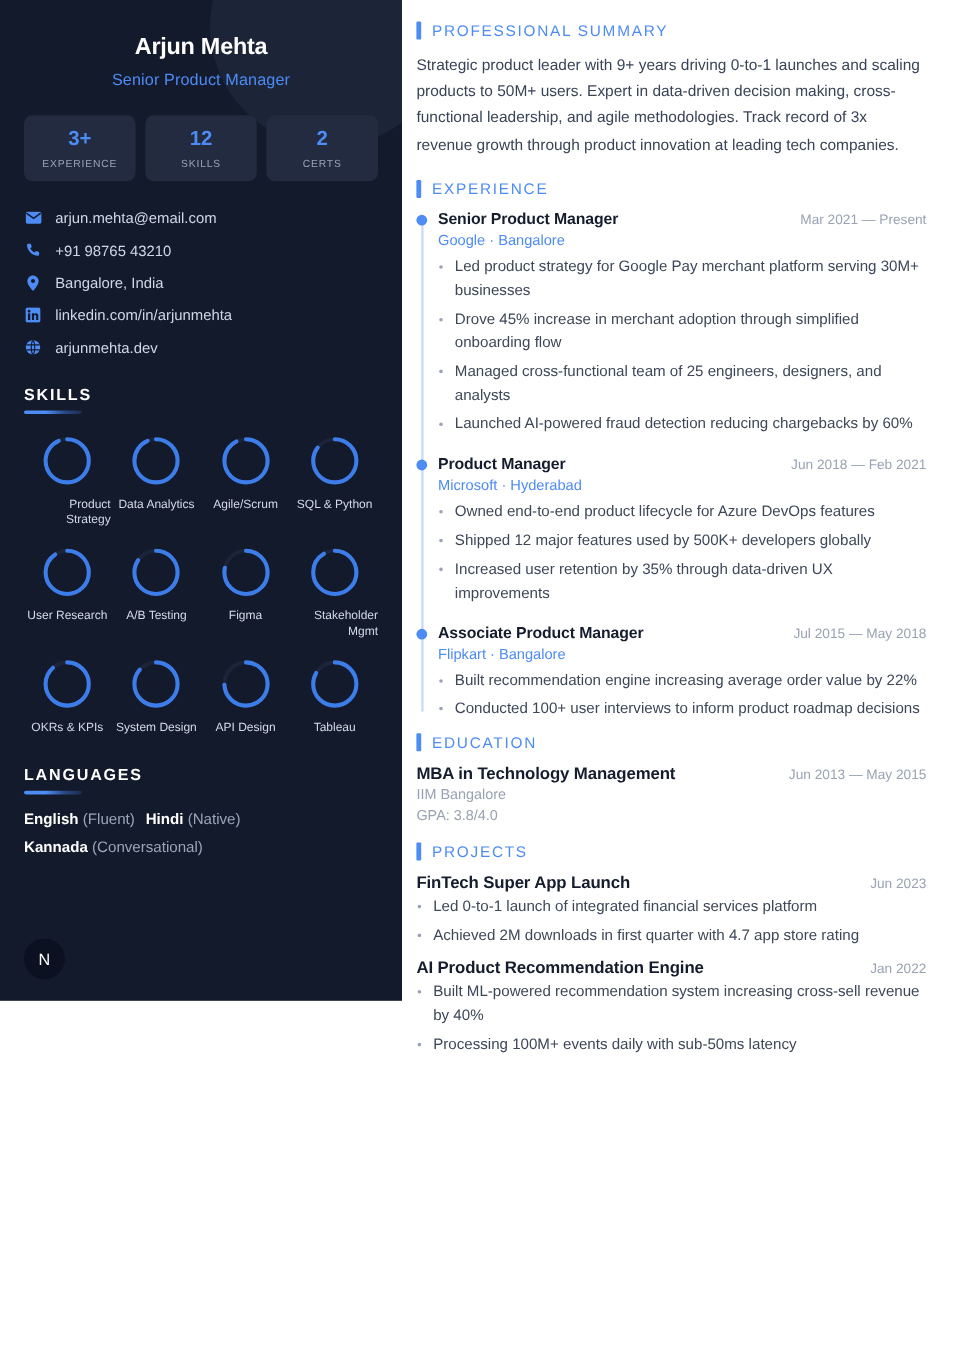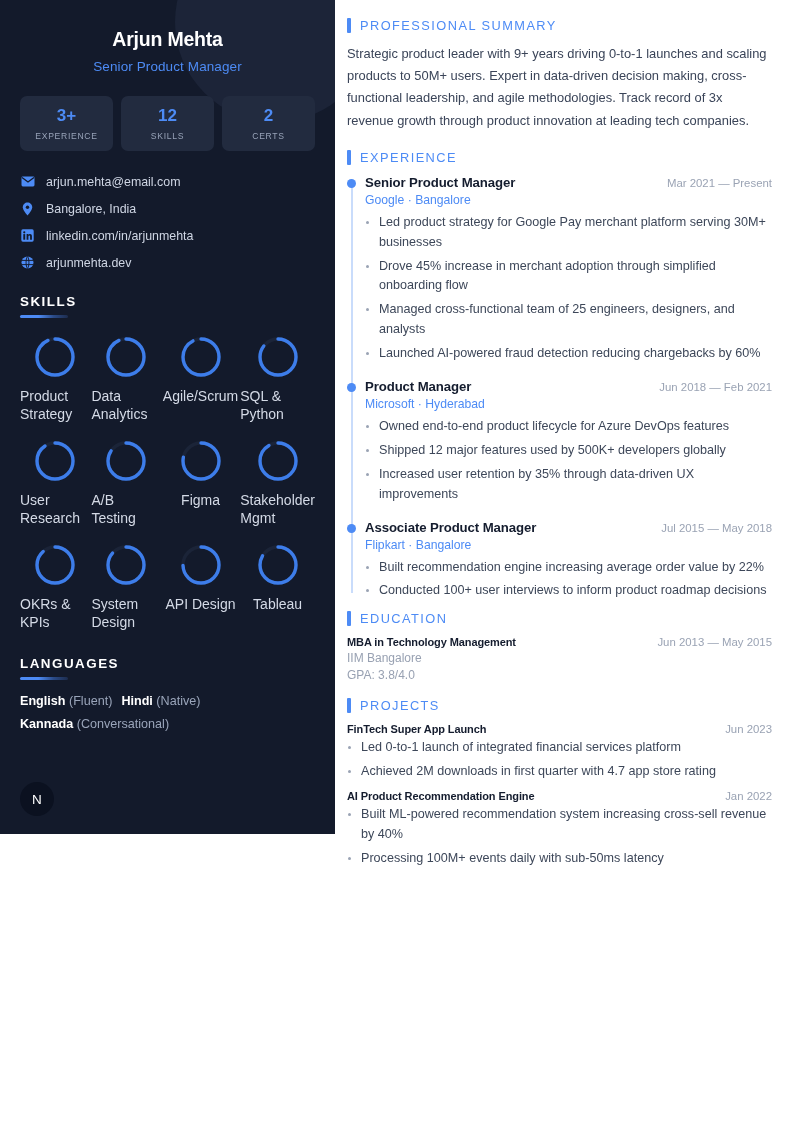--- a/index.html
+++ b/index.html
@@ -389,6 +389,14 @@
               </svg>
             </span>
             <span>arjun.mehta@email.com</span>
+          </div>
+          <div class="contact-row">
+            <span class="c-icon">
+              <svg width="13" height="13" viewBox="0 0 13 13">
+                <path d="M2.6 1.2 L4.6 1.2 L5.5 3.9 L4.2 4.9 C4.9 6.5 6.2 7.8 7.9 8.5 L8.9 7.2 L11.6 8.1 L11.6 10.1 C11.6 10.8 11 11.3 10.3 11.2 C5.6 10.7 1.9 7 1.5 2.4 C1.4 1.8 1.9 1.2 2.6 1.2 Z" fill="currentColor"></path>
+              </svg>
+            </span>
+            <span>+91 98765 43210</span>
           </div>
           <div class="contact-row">
             <span class="c-icon">

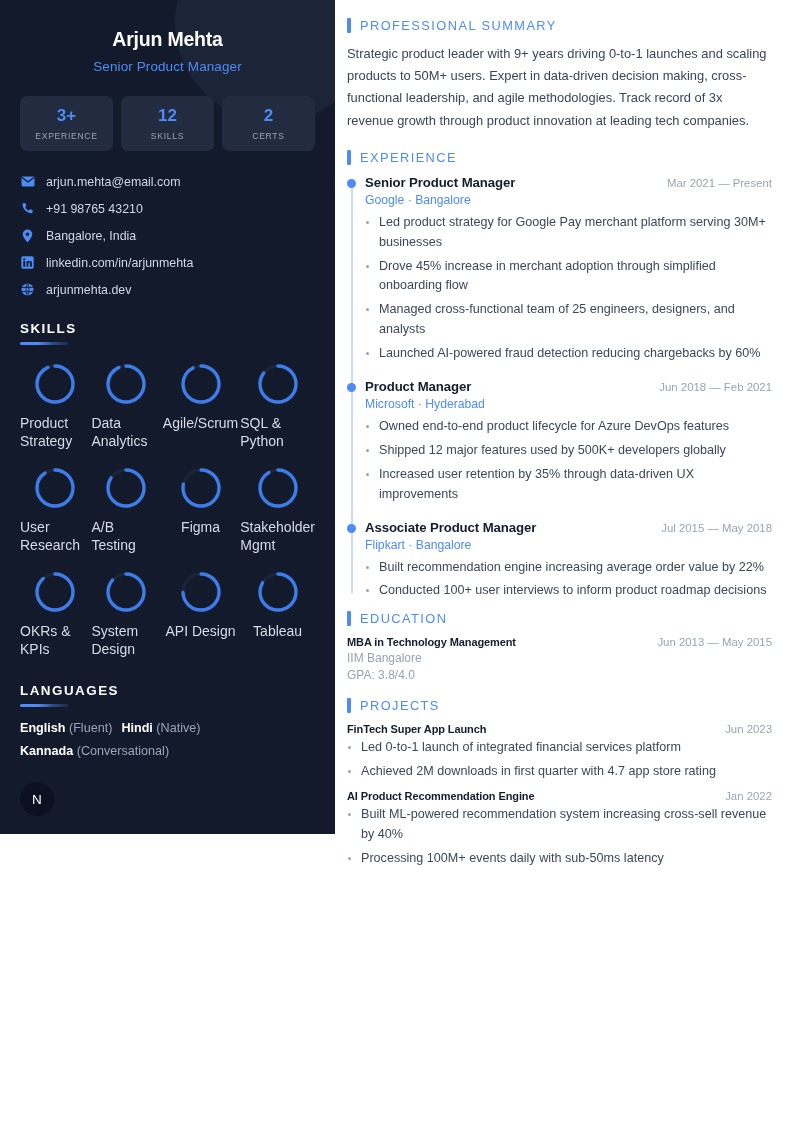--- a/index.html
+++ b/index.html
@@ -161,9 +161,9 @@
 
   .skill-name {
     margin-top: 7px;
-    font-size: 14px;
+    font-size: 10px;
     line-height: 1.32;
-    text-align: left;
+    text-align: right;
     color: #d4dae6;
     max-width: 78px;
   }

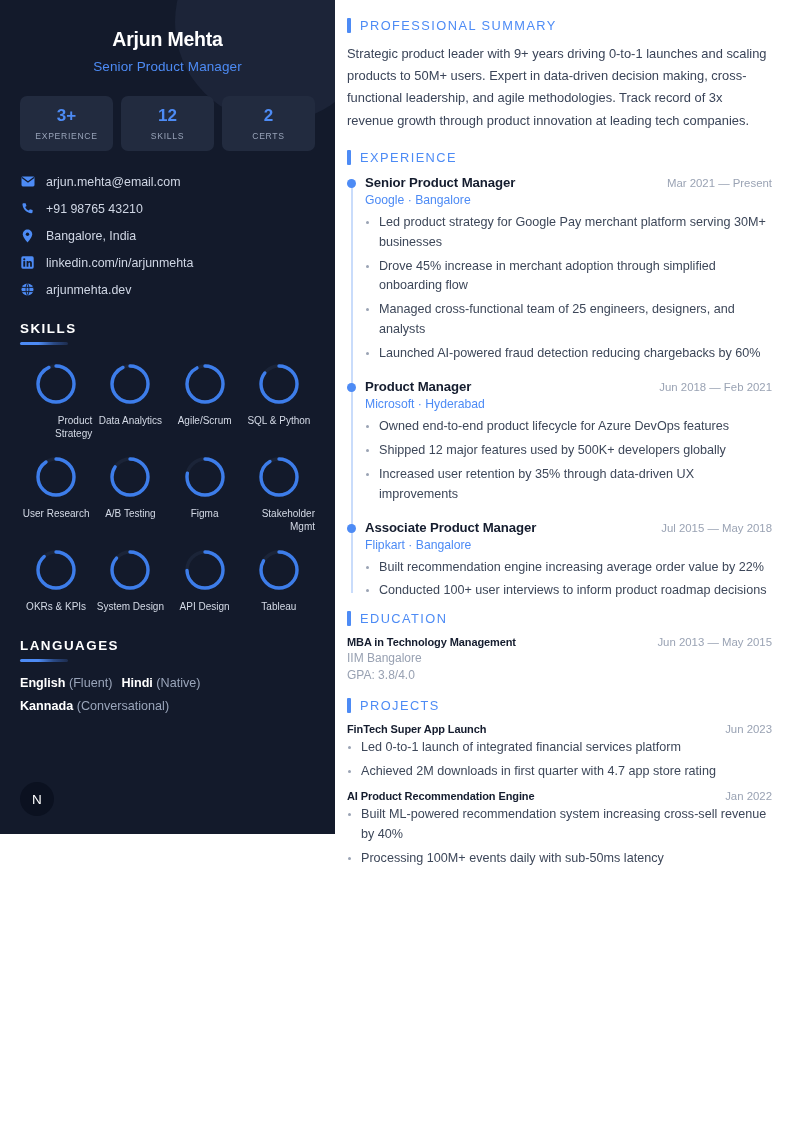--- a/index.html
+++ b/index.html
@@ -329,7 +329,7 @@
   }
 
   .block-title {
-    font-size: 11px;
+    font-size: 14px;
     font-weight: bold;
     color: #141c2e;
     letter-spacing: -0.1px;

